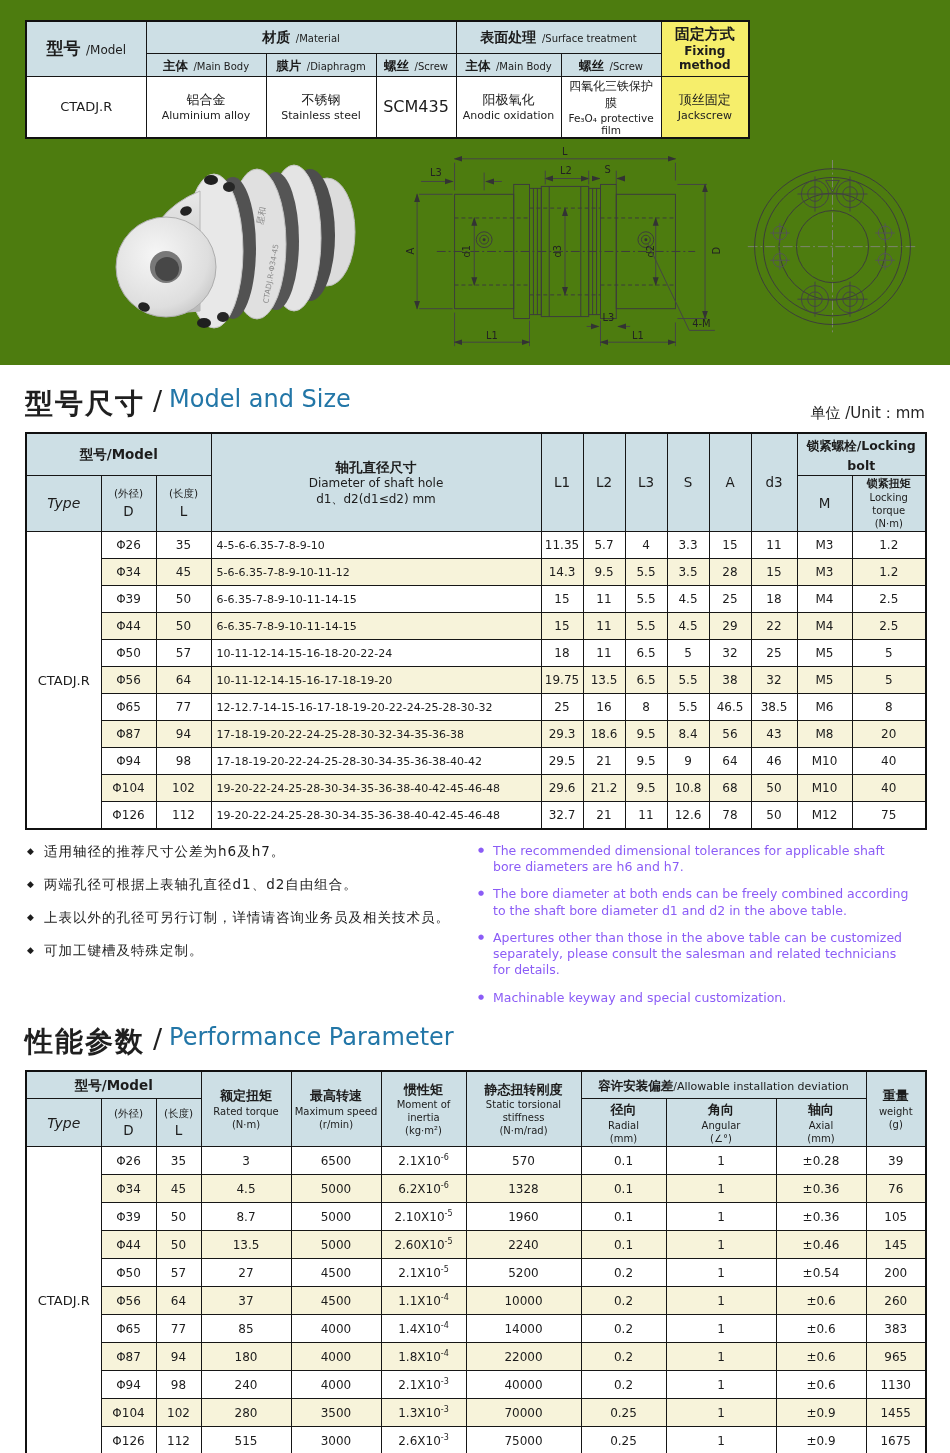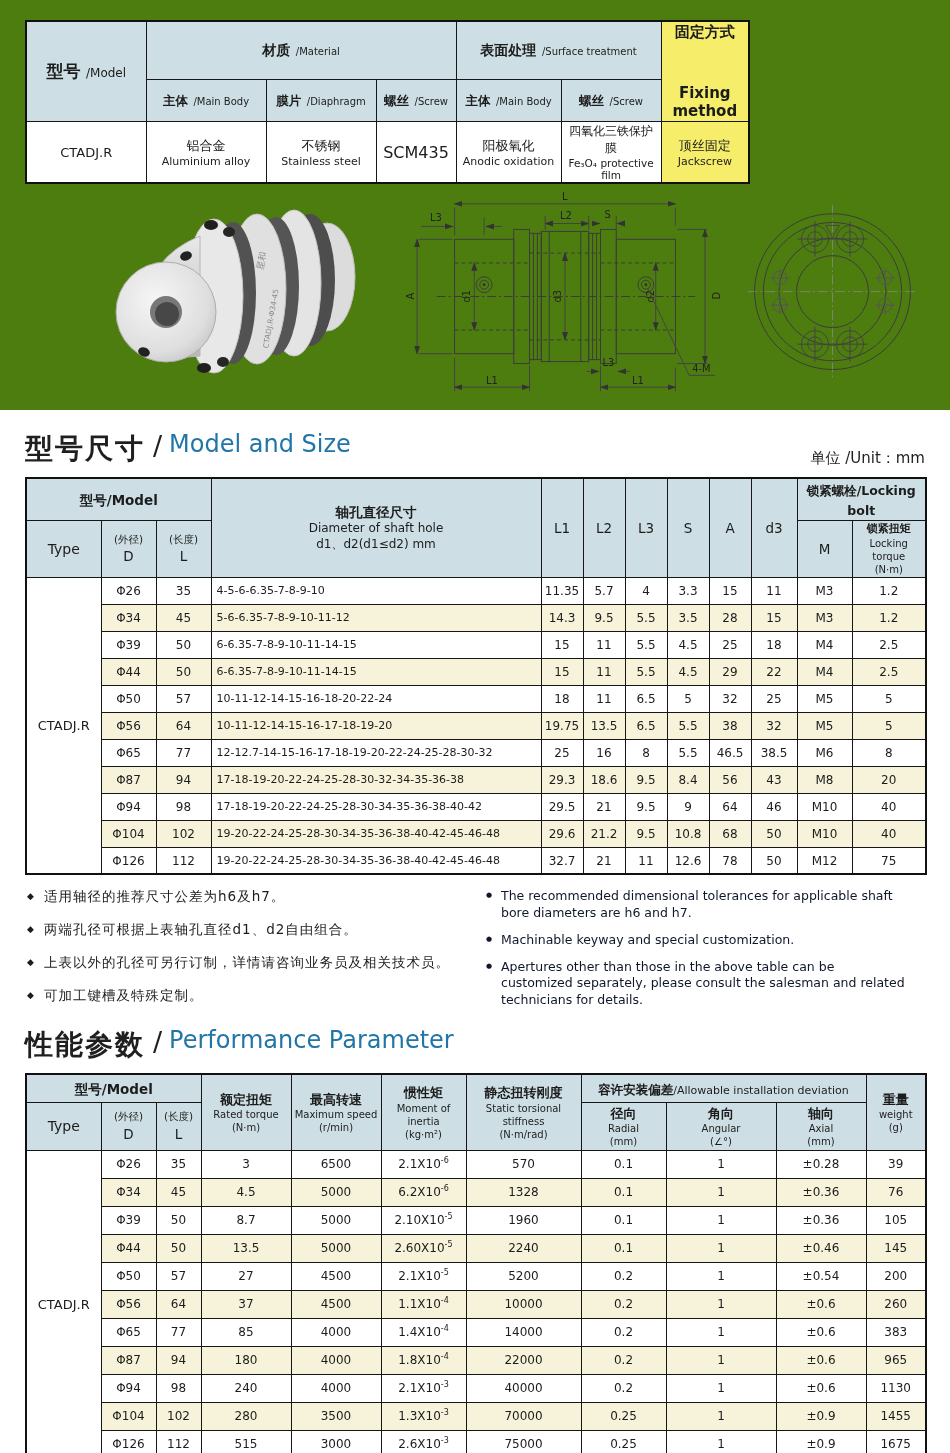--- a/index.html
+++ b/index.html
@@ -24,7 +24,7 @@
   .cell-zh { display:block; font-size:13px; }
   .cell-en { display:block; font-size:11px; color:#222;text-align:center; }
   .fix-zh { display:block; font-size:15px; font-weight:bold; }
-  .fix-en { display:block; font-size:15px;margin-top:42px; }
+  .fix-en { display:block; font-size:12px; }
   .model-val { font-size:13px; }
 
   .media { display:flex; align-items:center; margin-top:6px; height:212px; padding-left:55px; }

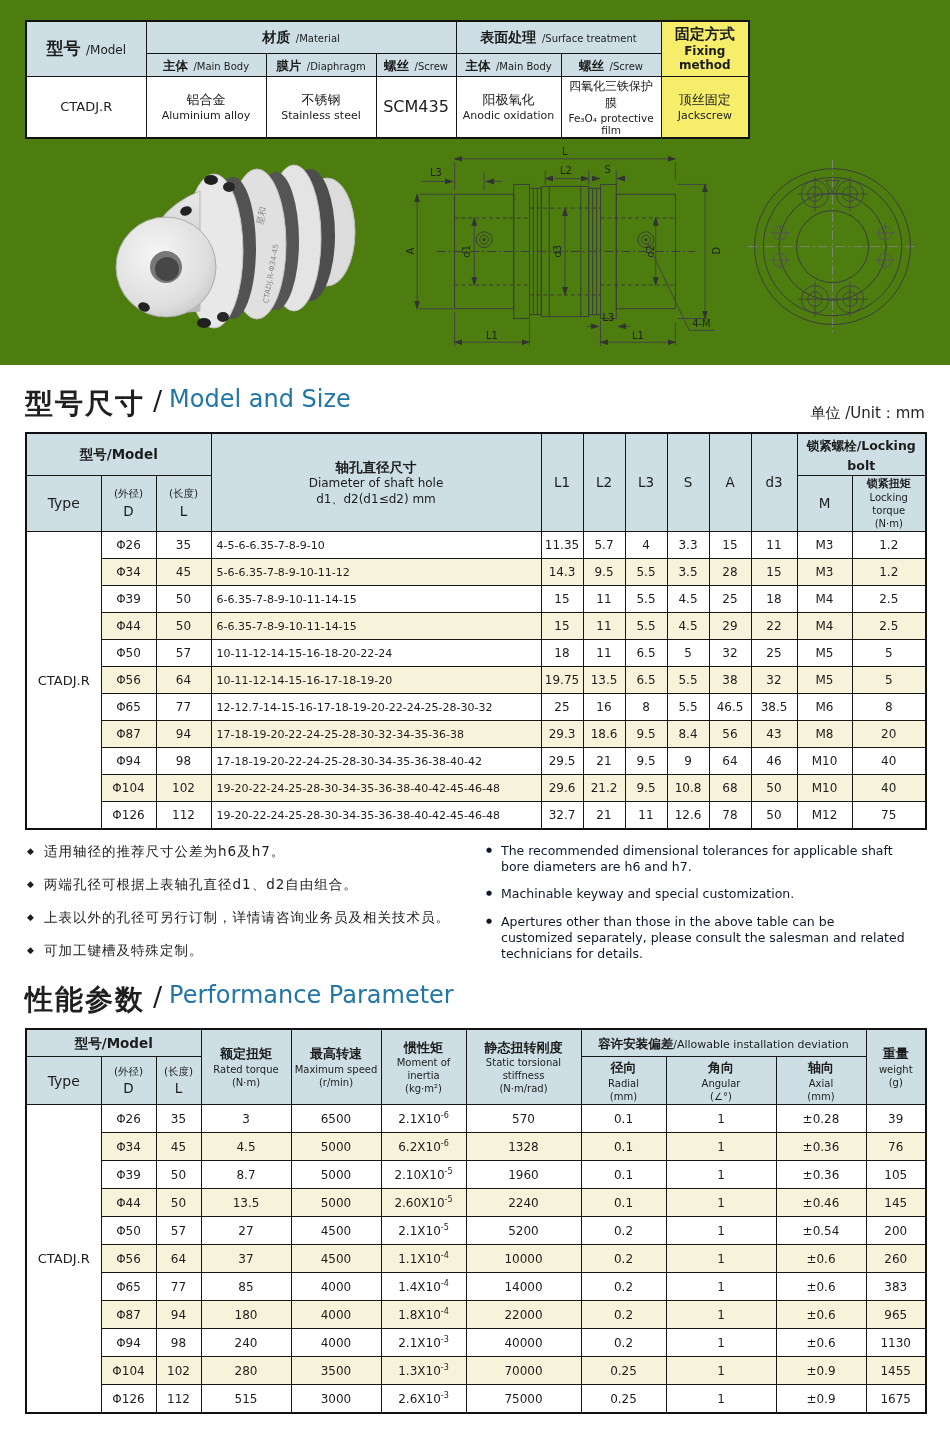--- a/index.html
+++ b/index.html
@@ -48,7 +48,7 @@
   .h-en { display:block; font-size:10px; line-height:1.3; }
   .h-unit { display:block; font-size:10px; line-height:1.3; }
   .h-dim { font-size:13.5px; }
-  .h-type { font-size:14px; }
+  .h-type { font-size:14px;font-style:italic; }
   .t-size thead tr.gr th { height:30px; }
   .t-size thead tr.sub th { height:52px; }
   .t-perf thead tr.gr th { height:28px; }

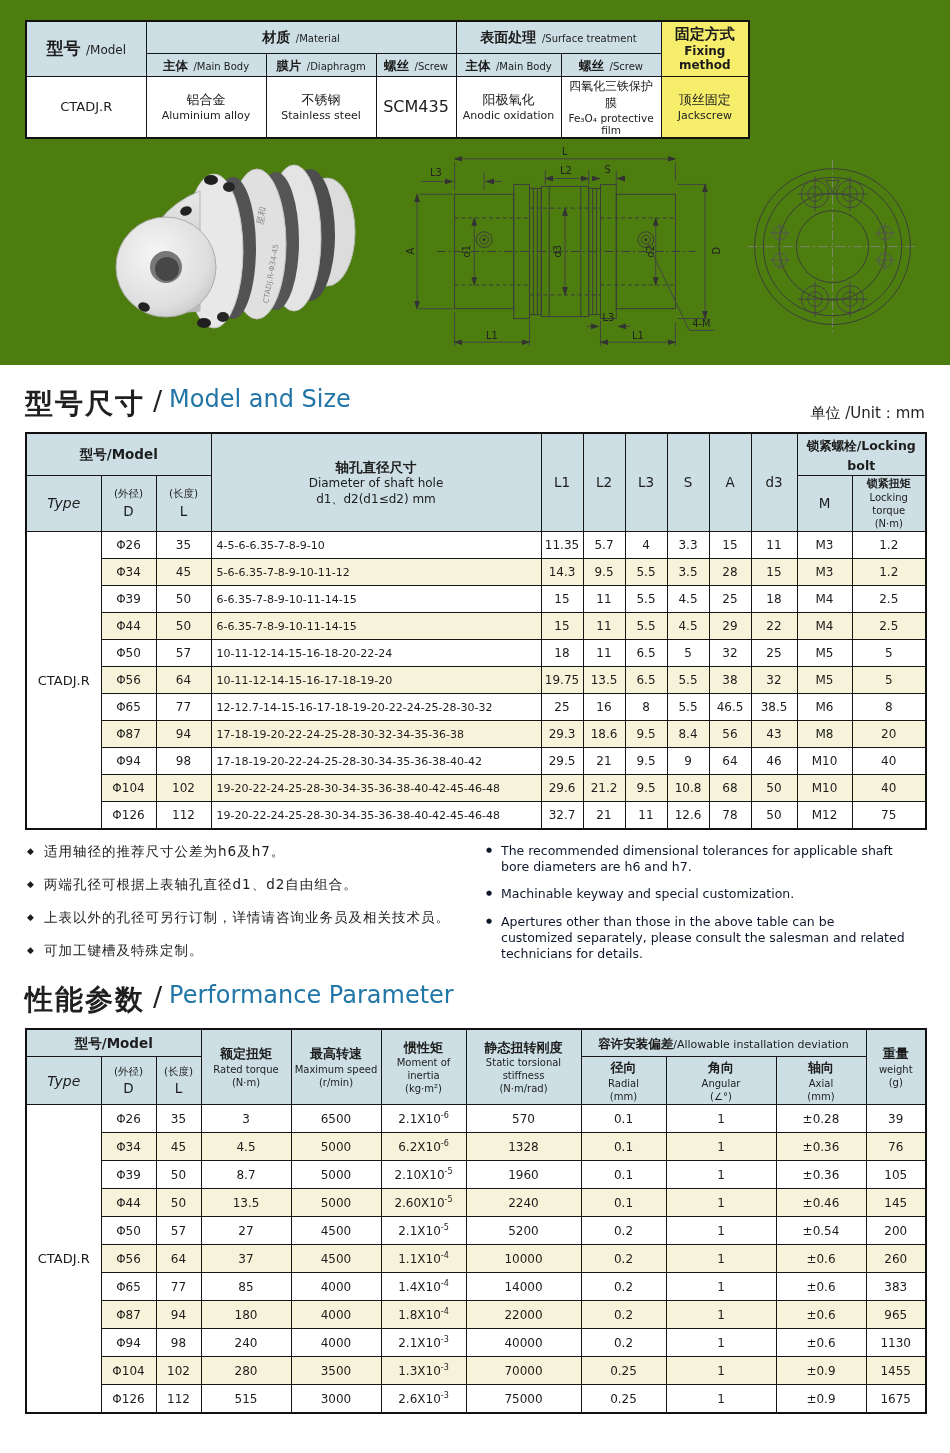--- a/index.html
+++ b/index.html
@@ -66,7 +66,7 @@
   .notes-en { width:455px; }
   .notes-zh li { font-size:13.5px; margin:0 0 15px; position:relative; padding-left:17px; letter-spacing:1px; }
   .notes-zh li::before { content:"◆"; position:absolute; left:0; top:3px; font-size:9px; }
-  .notes-en li { font-size:12.5px; line-height:1.3; margin:0 16px 11px; position:relative; padding-left:15px; color:#0f172a; }
+  .notes-en li { font-size:12.5px; line-height:1.3; margin:0 8px 11px; position:relative; padding-left:15px; color:#8b5cf6; }
   .notes-en li::before { content:"●"; position:absolute; left:0; top:3px; font-size:7px; }
 
   

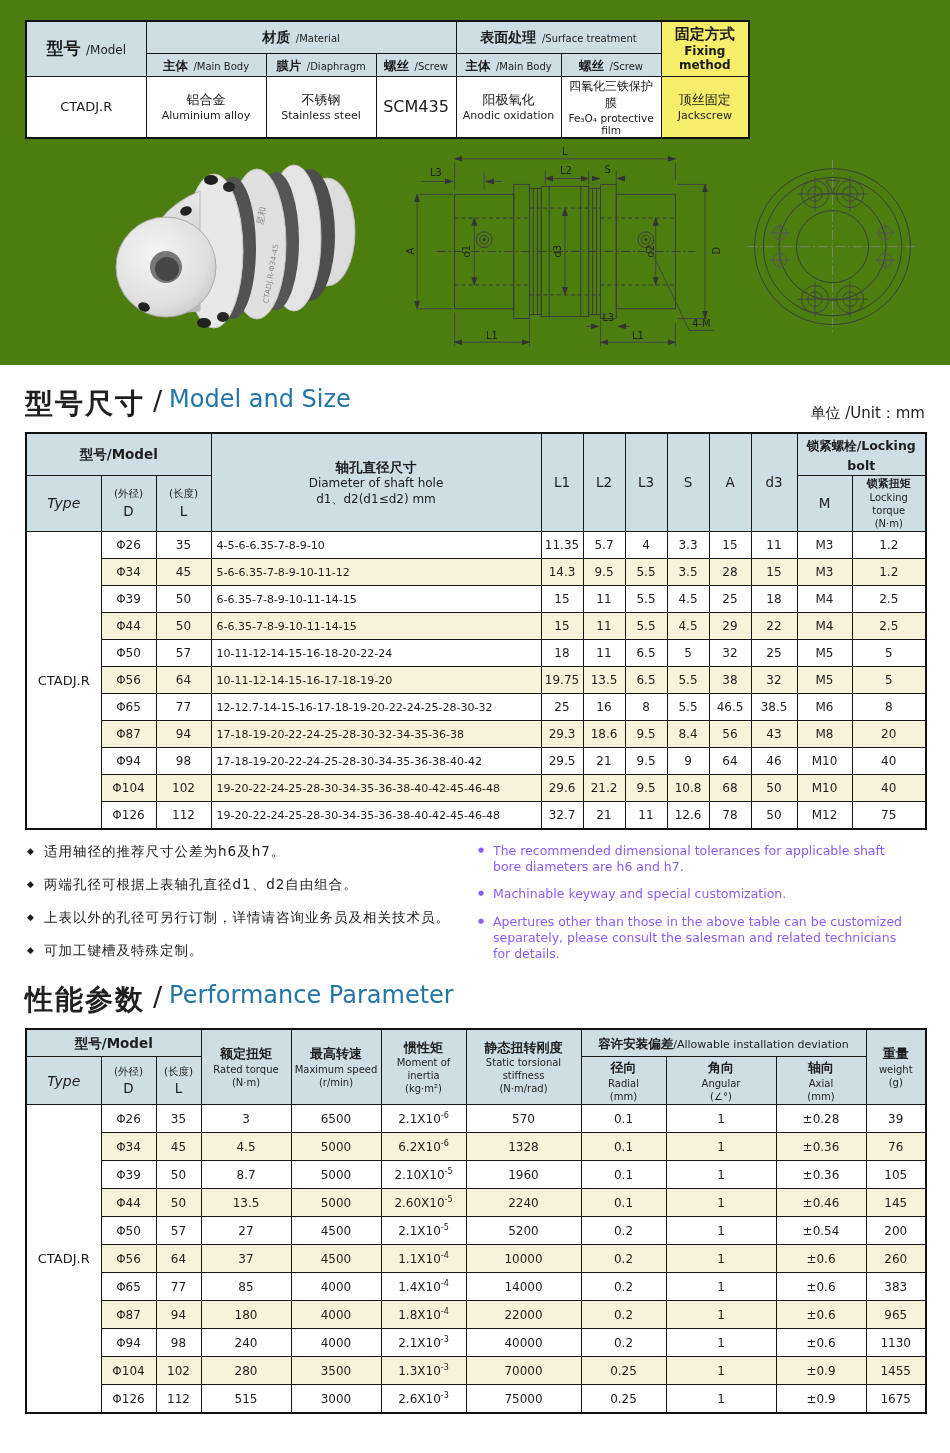--- a/index.html
+++ b/index.html
@@ -513,6 +513,7 @@
         </ul>
       <ul class="notes-en" id="size-notes-en">
           <li>The recommended dimensional tolerances for applicable shaft bore diameters are h6 and h7.</li>
+          <li>The bore diameter at both ends can be freely combined according to the shaft bore diameter d1 and d2 in the above table.</li>
           <li>Machinable keyway and special customization.</li>
           <li>Apertures other than those in the above table can be customized separately, please consult the salesman and related technicians for details.</li>
         </ul>

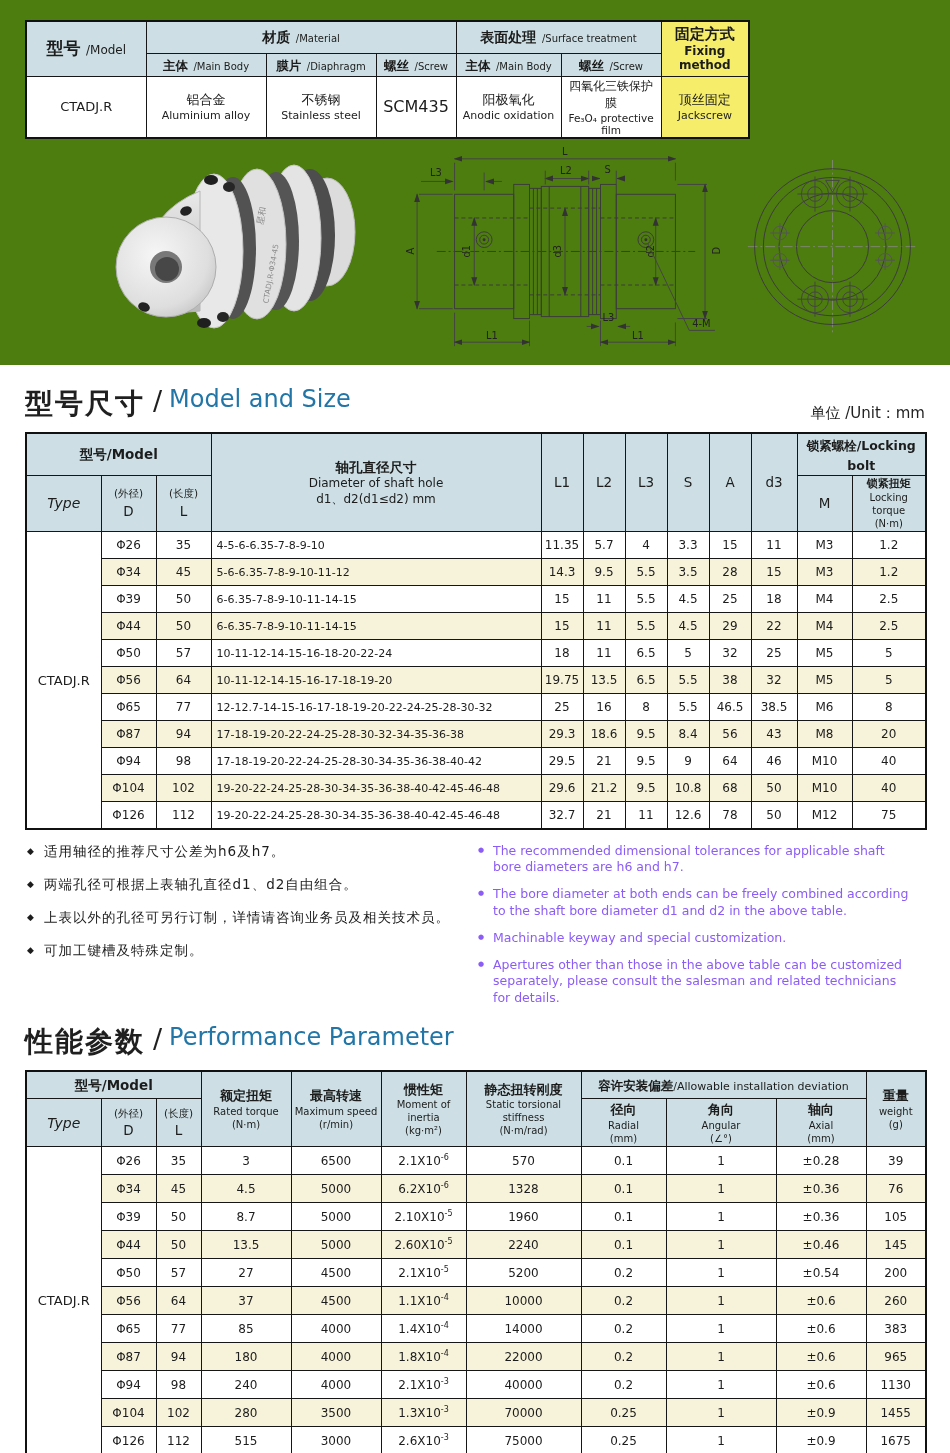--- a/index.html
+++ b/index.html
@@ -514,8 +514,8 @@
       <ul class="notes-en" id="size-notes-en">
           <li>The recommended dimensional tolerances for applicable shaft bore diameters are h6 and h7.</li>
           <li>The bore diameter at both ends can be freely combined according to the shaft bore diameter d1 and d2 in the above table.</li>
+          <li>Apertures other than those in the above table can be customized separately, please consult the salesman and related technicians for details.</li>
           <li>Machinable keyway and special customization.</li>
-          <li>Apertures other than those in the above table can be customized separately, please consult the salesman and related technicians for details.</li>
         </ul>
     </div>
 

